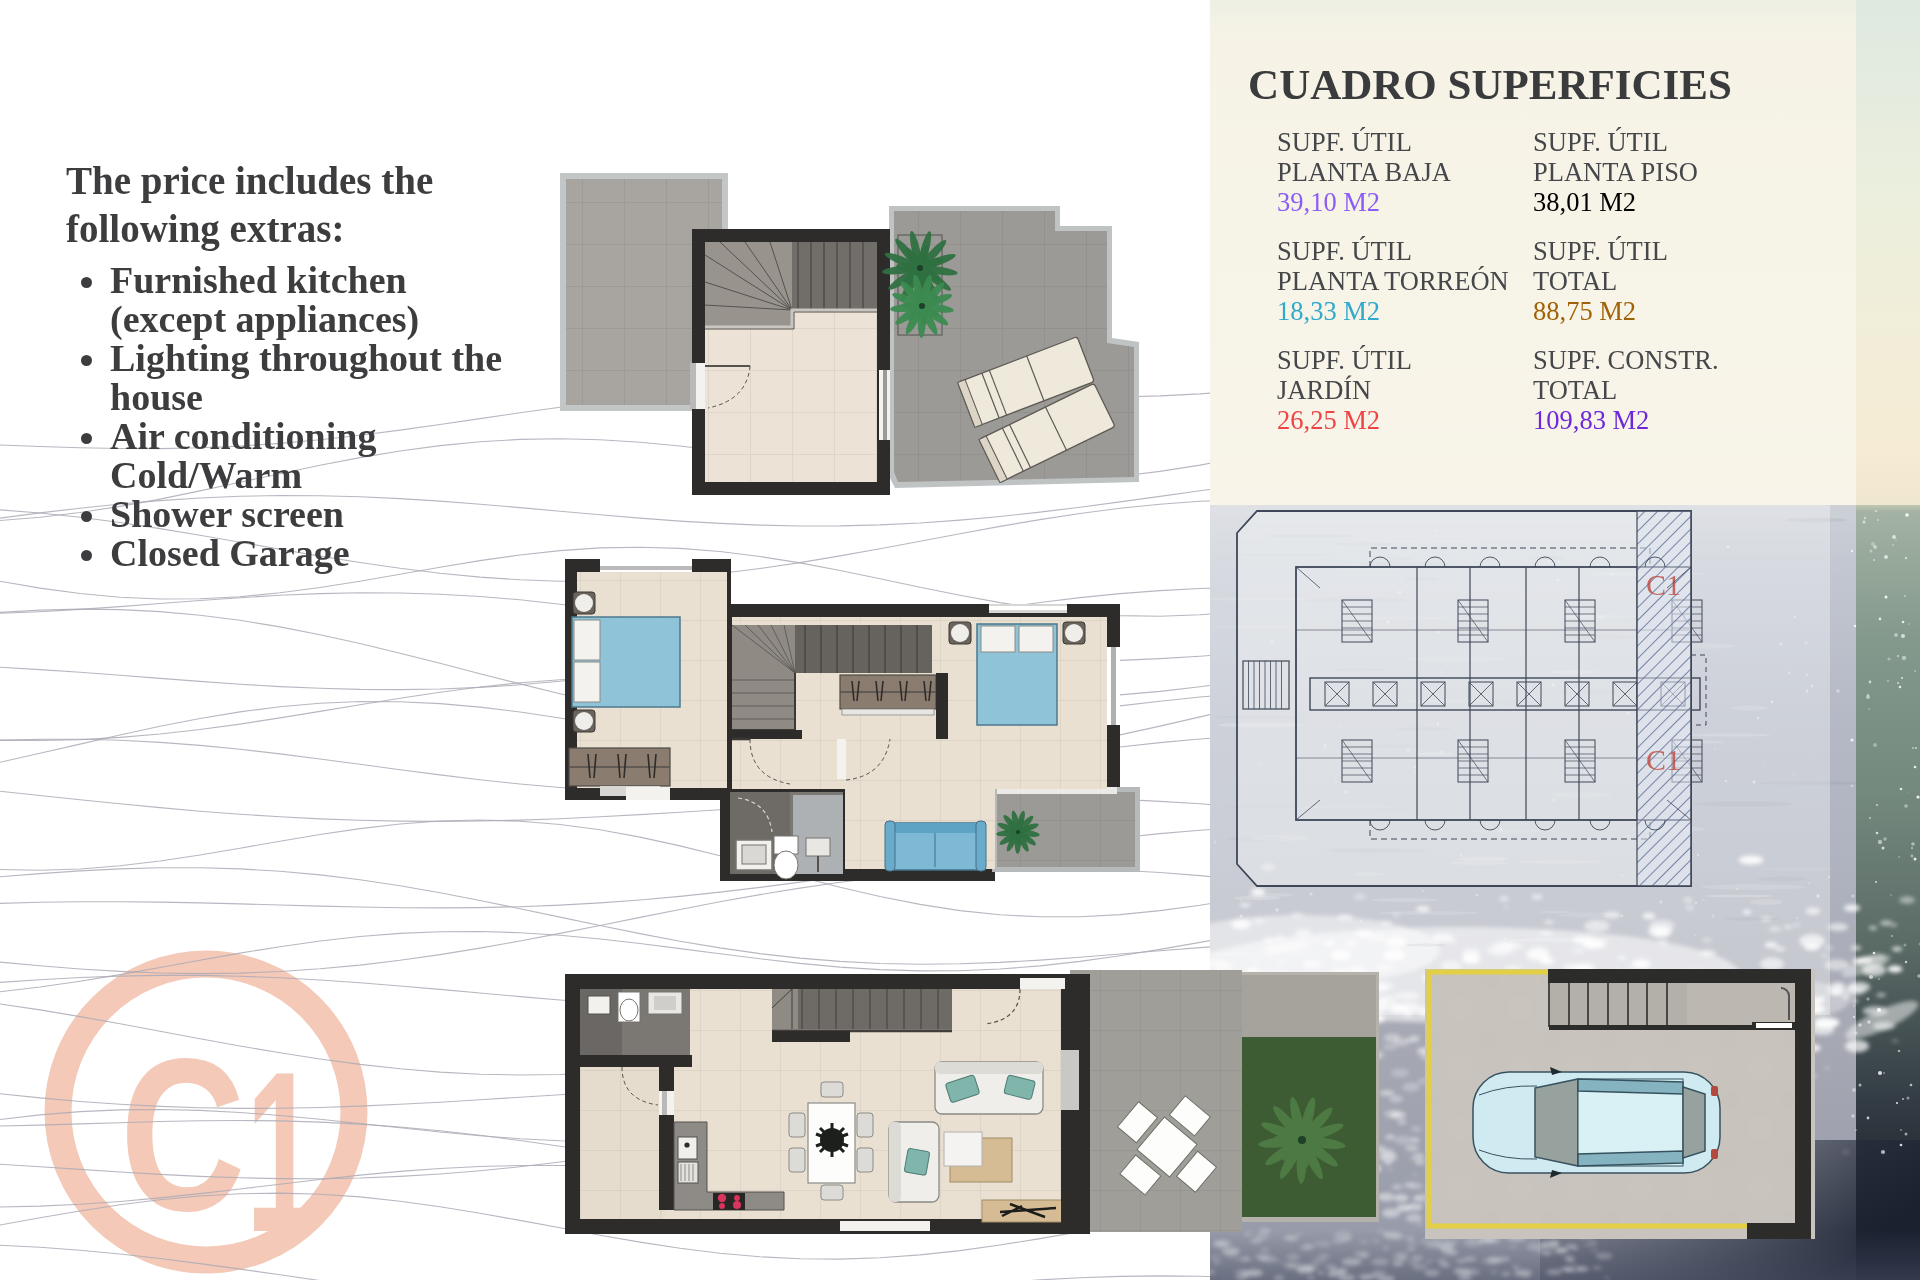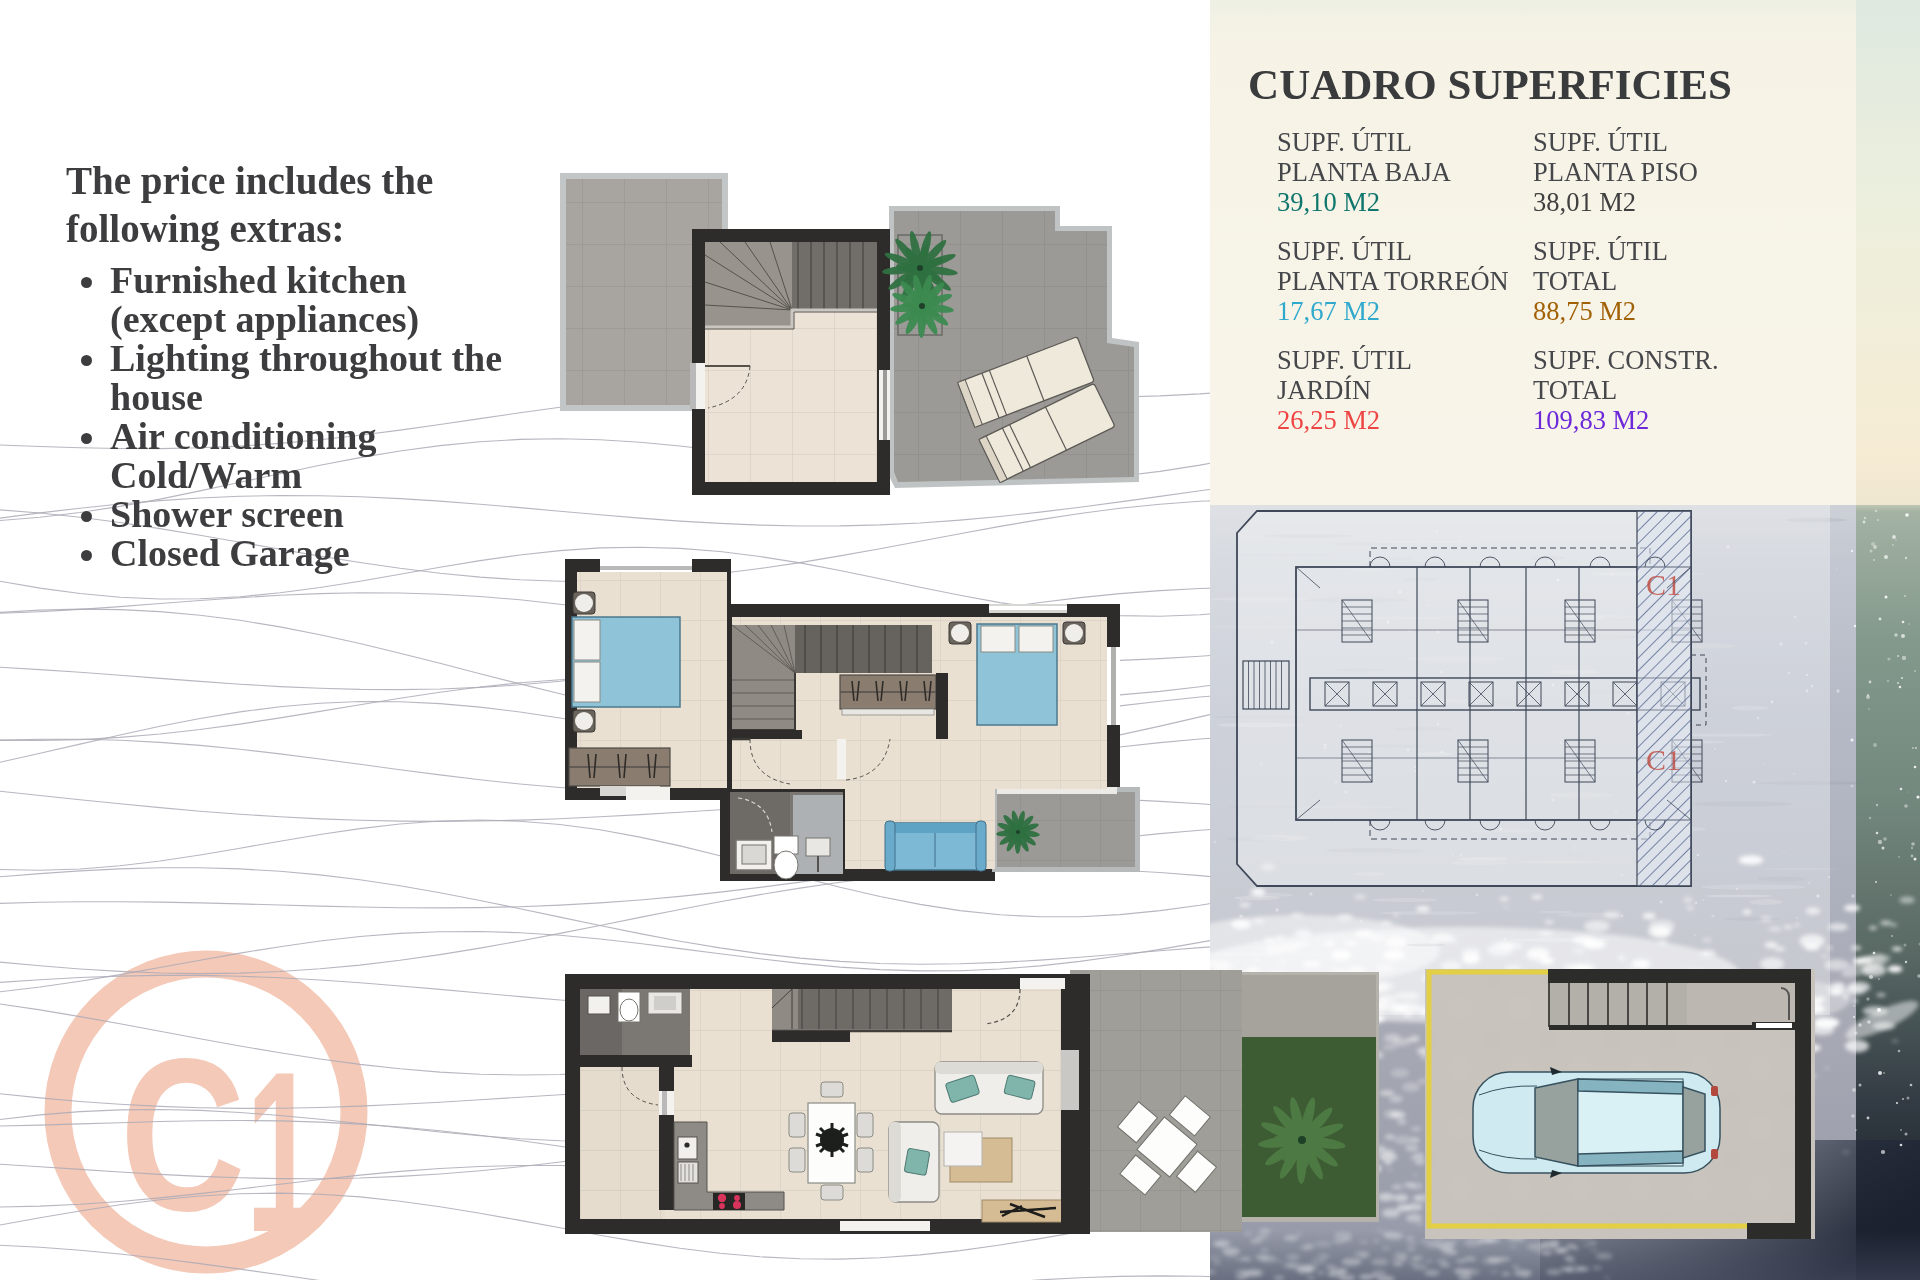--- a/index.html
+++ b/index.html
@@ -905,7 +905,7 @@
 <div class="abs" style="left:1210px;top:60px;width:560px;text-align:center;font-size:43px;font-weight:bold;color:#393b3d;">CUADRO&nbsp;SUPERFICIES</div>
 
 <div class="abs" style="left:1277px;top:127px;width:250px;font-size:26.5px;line-height:30px;color:#46474b;">
-  SUPF. ÚTIL<br>PLANTA BAJA<br><span style="color:#0f766e">39,10 M2</span>
+  SUPF. ÚTIL<br>PLANTA BAJA<br><span style="color:#8b5cf6">39,10 M2</span>
   <div style="height:19px"></div>
   SUPF. ÚTIL<br>PLANTA TORREÓN<br><span style="color:#2fa9cc">17,67 M2</span>
   <div style="height:19px"></div>

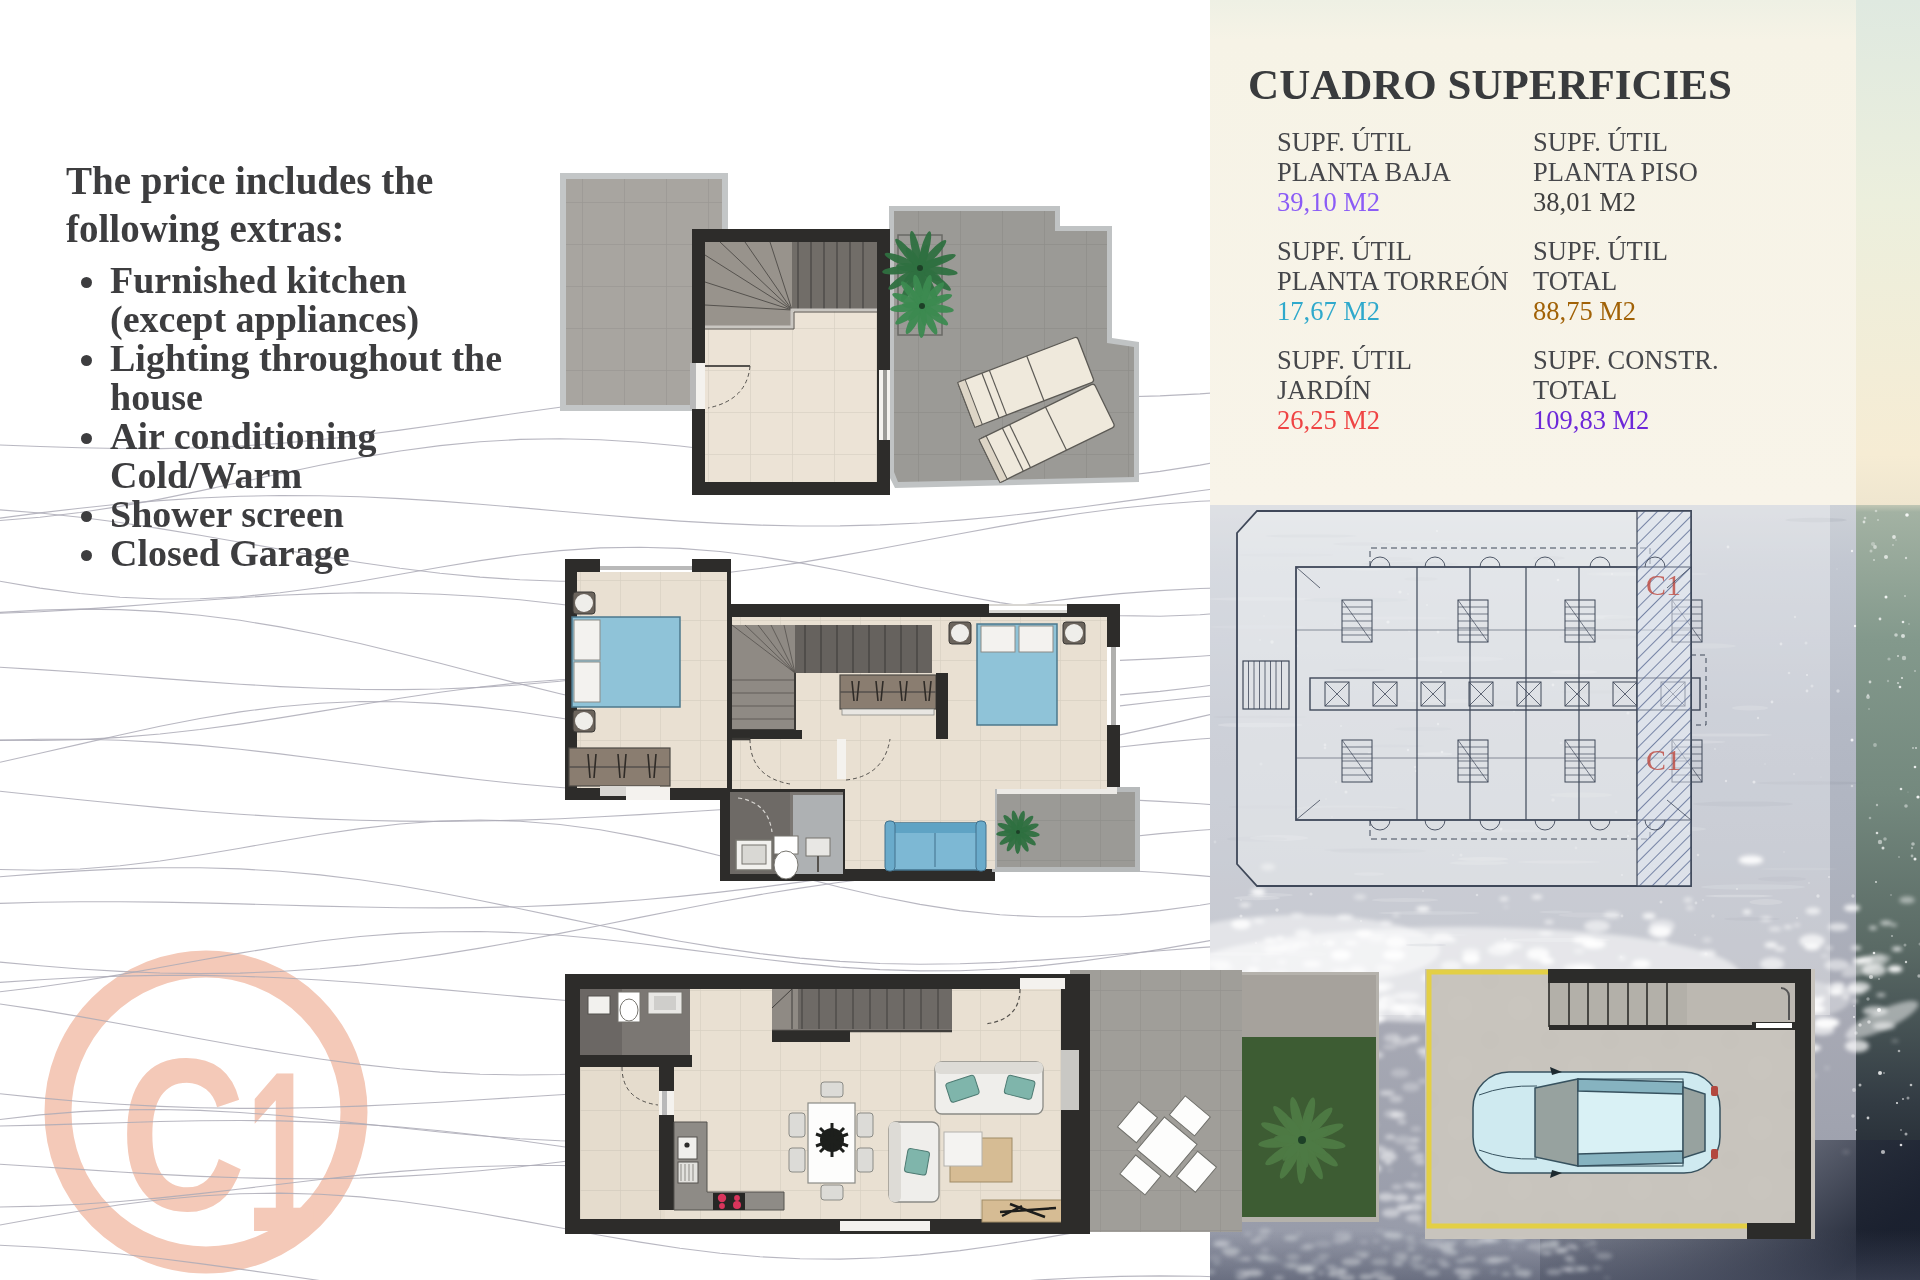--- a/index.html
+++ b/index.html
@@ -912,7 +912,7 @@
   SUPF. ÚTIL<br>JARDÍN<br><span style="color:#ef4444">26,25 M2</span>
 </div>
 <div class="abs" style="left:1533px;top:127px;width:250px;font-size:26.5px;line-height:30px;color:#46474b;">
-  SUPF. ÚTIL<br>PLANTA PISO<br><span style="color:#404040">38,01 M2</span>
+  SUPF. ÚTIL<br>PLANTA PISO<br><span style="color:#000000">38,01 M2</span>
   <div style="height:19px"></div>
   SUPF. ÚTIL<br>TOTAL<br><span style="color:#a16207">88,75 M2</span>
   <div style="height:19px"></div>

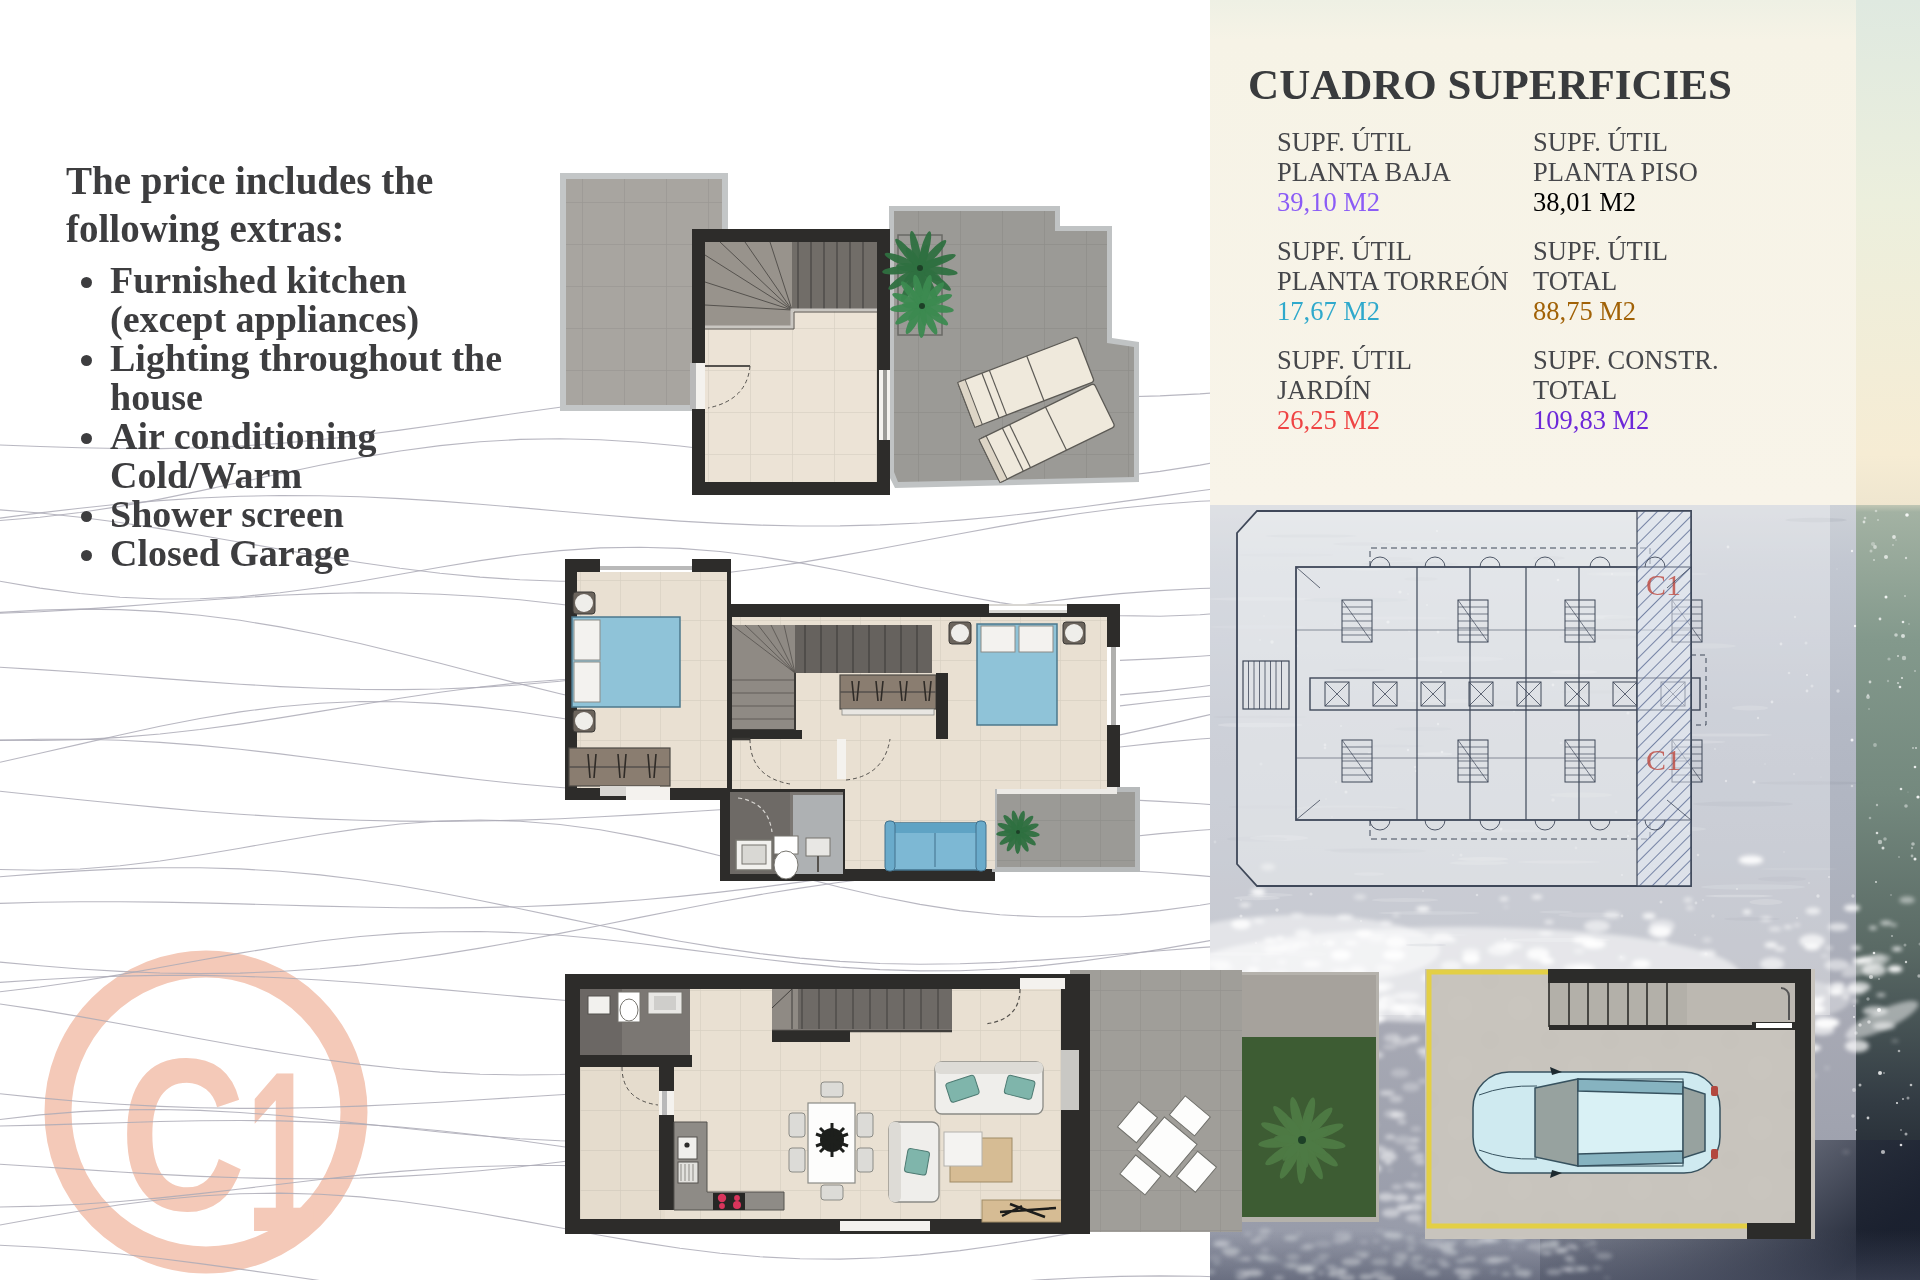--- a/index.html
+++ b/index.html
@@ -907,7 +907,7 @@
 <div class="abs" style="left:1277px;top:127px;width:250px;font-size:26.5px;line-height:30px;color:#46474b;">
   SUPF. ÚTIL<br>PLANTA BAJA<br><span style="color:#8b5cf6">39,10 M2</span>
   <div style="height:19px"></div>
-  SUPF. ÚTIL<br>PLANTA TORREÓN<br><span style="color:#2fa9cc">17,67 M2</span>
+  SUPF. ÚTIL<br>PLANTA TORREÓN<br><span style="color:#2fa9cc">18,33 M2</span>
   <div style="height:19px"></div>
   SUPF. ÚTIL<br>JARDÍN<br><span style="color:#ef4444">26,25 M2</span>
 </div>

